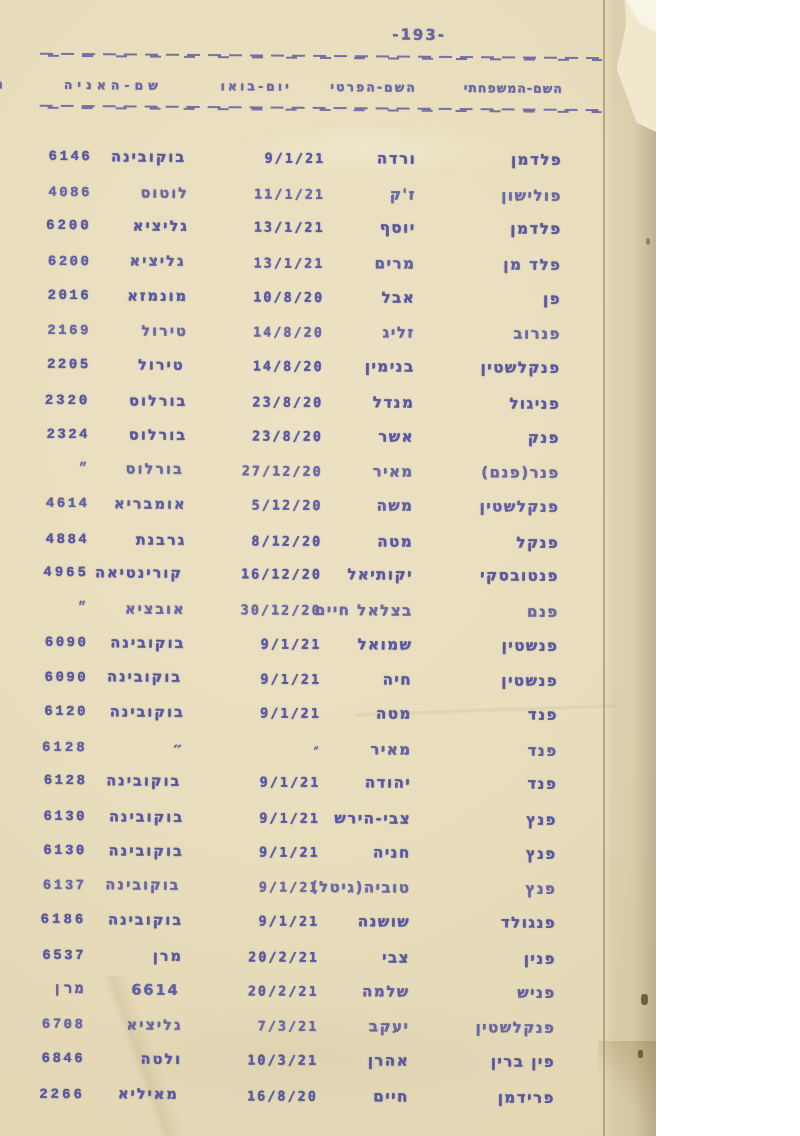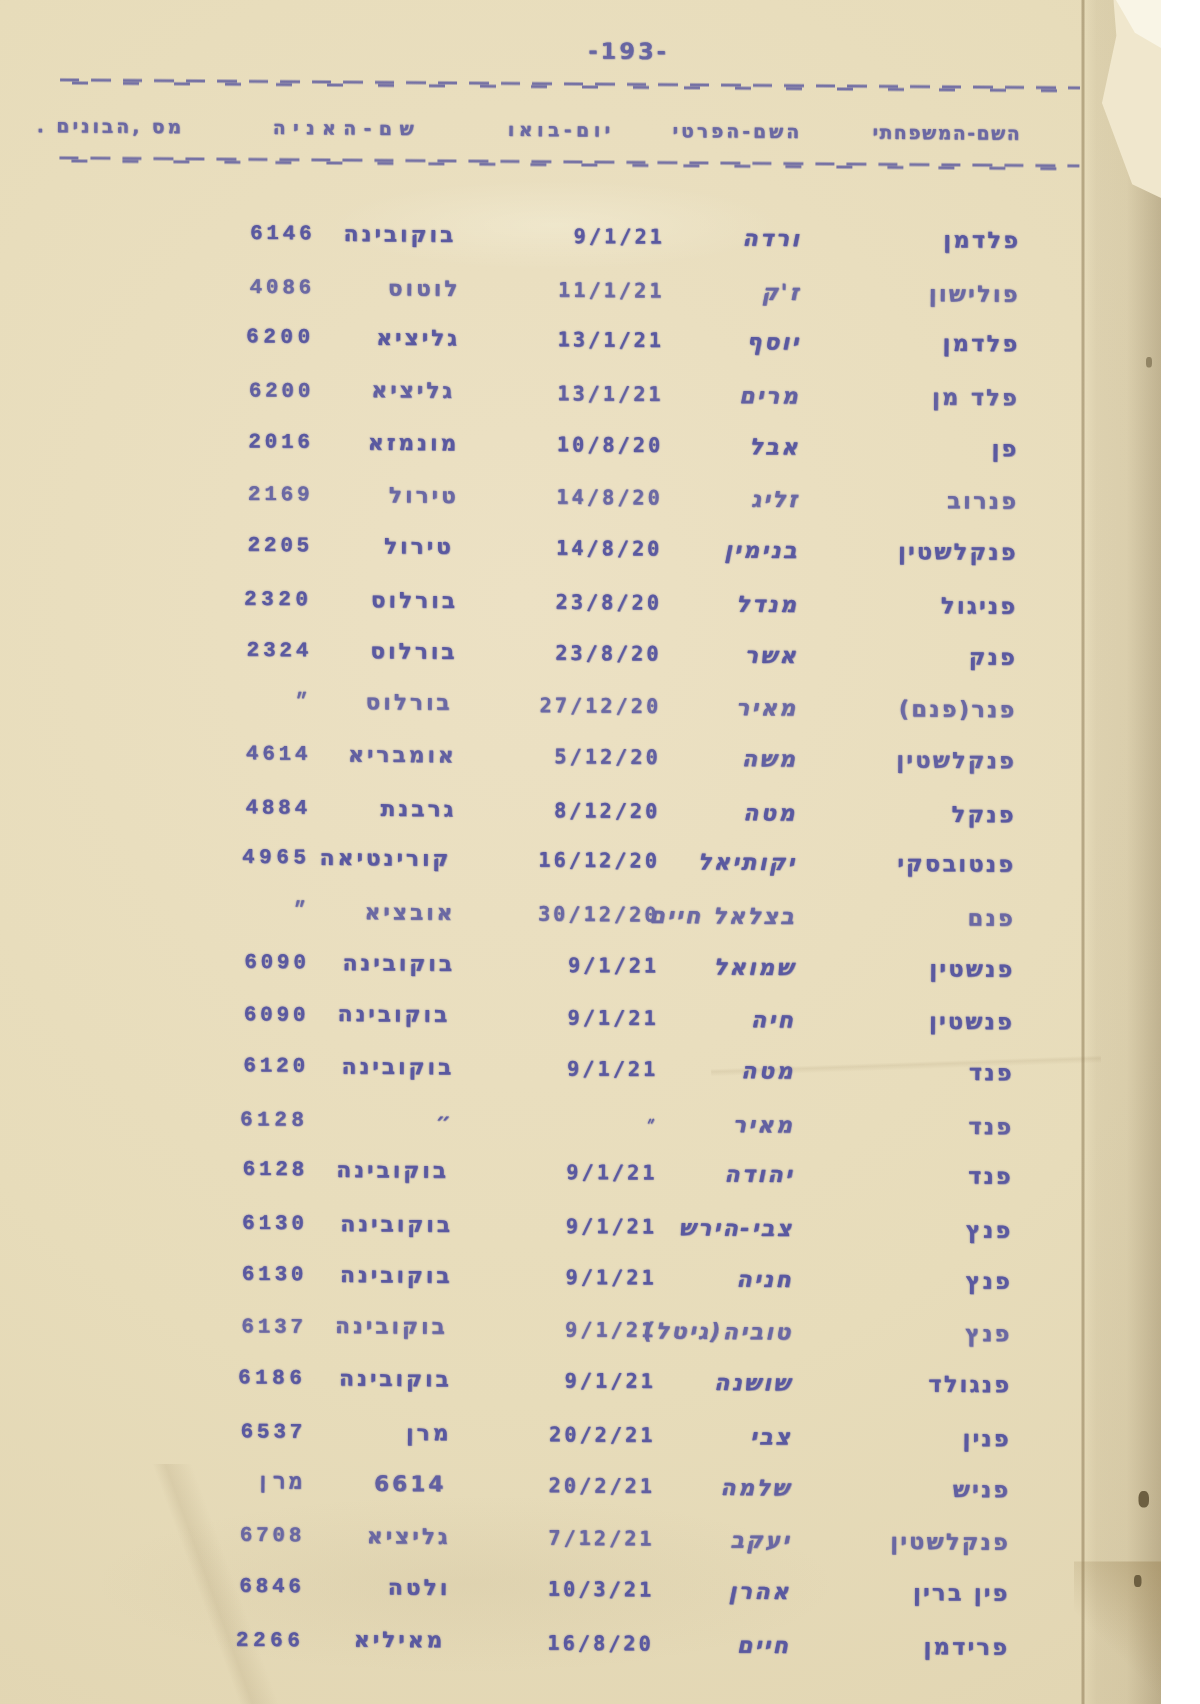--- a/index.html
+++ b/index.html
@@ -5,7 +5,7 @@
   html,body{margin:0;padding:0;}
   body{width:800px;height:1136px;overflow:hidden;font-family:"DejaVu Sans",sans-serif;}
   .page{
-    position:relative;width:774px;height:1136px;overflow:hidden;
+    position:relative;width:656px;height:1136px;overflow:hidden;
     background:
       radial-gradient(130% 95% at 45% 35%, #ece1c4 0%, #e7dcba 50%, #ded1ad 100%);
   }

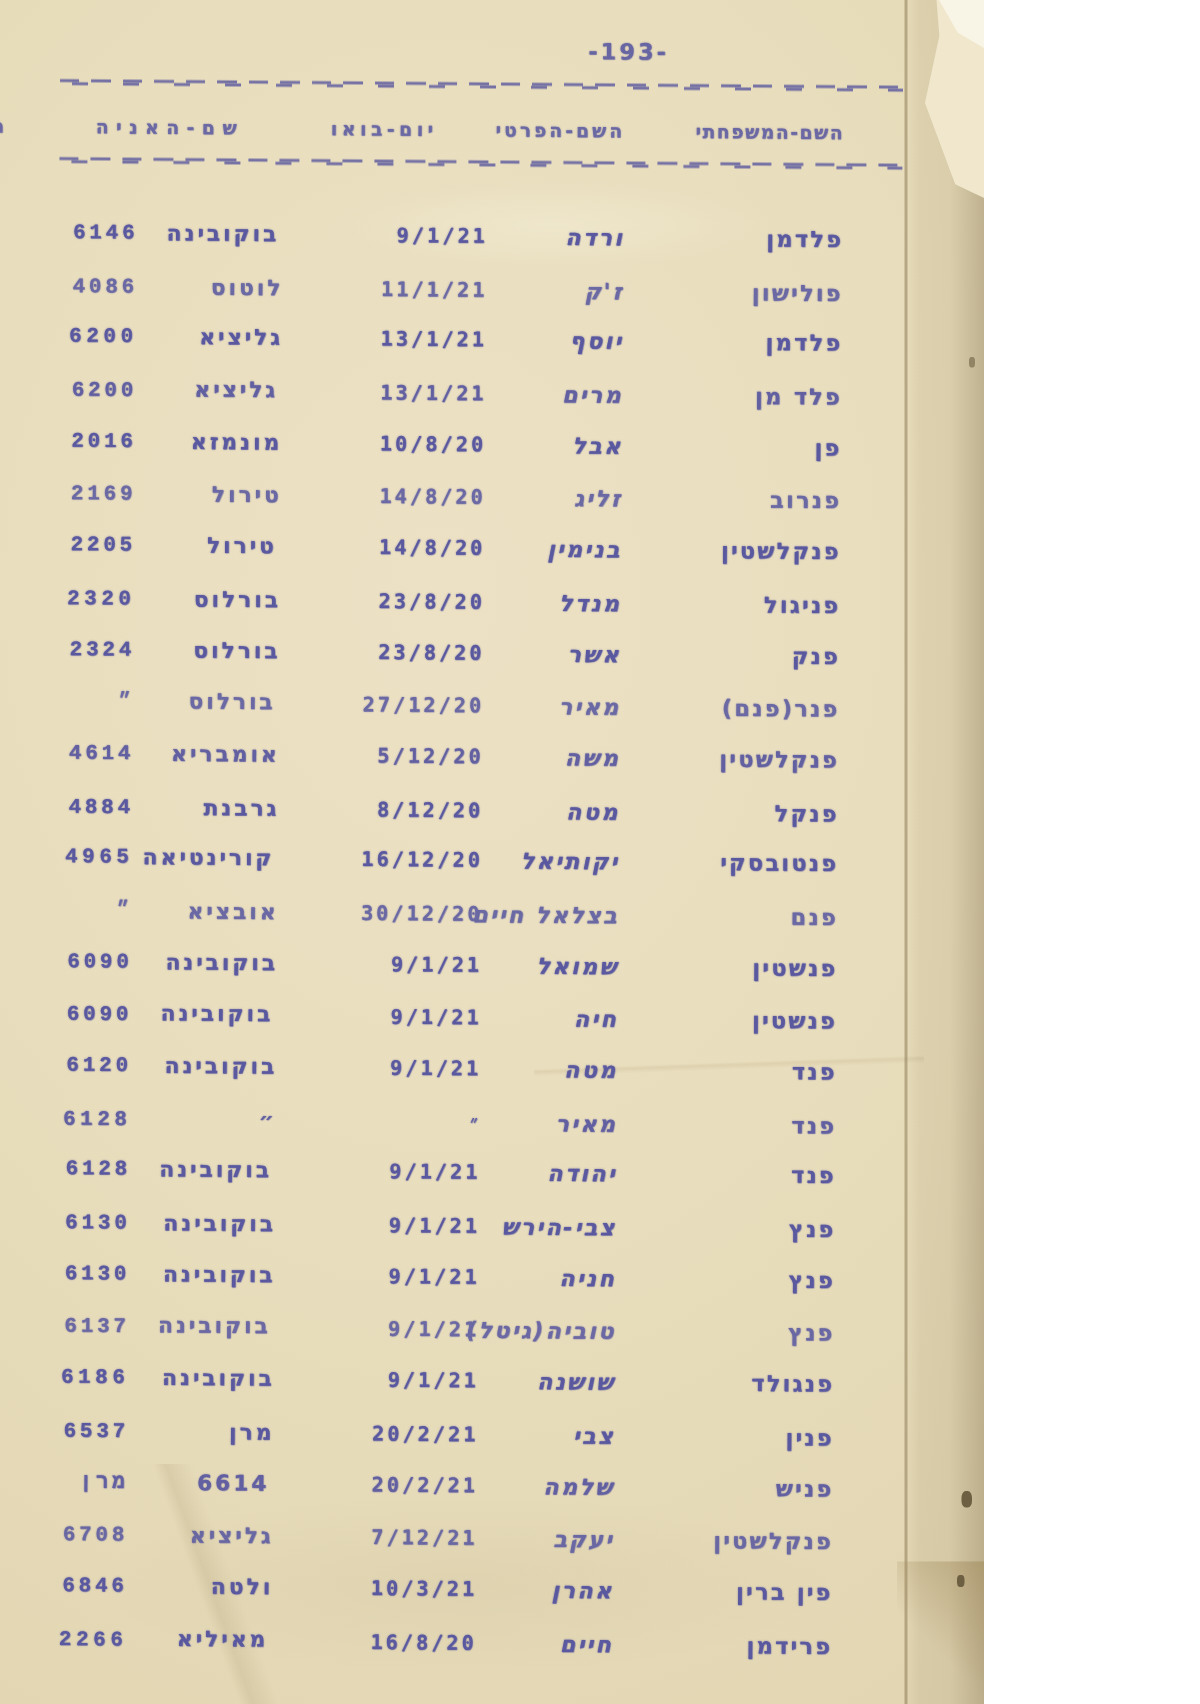--- a/index.html
+++ b/index.html
@@ -65,7 +65,7 @@
   .row{position:relative;height:34.7px;}
   .cell{position:absolute;line-height:34.7px;white-space:nowrap;font-weight:700;text-align:right;}
   .c-family{right:97px;width:135px;font-size:15px;letter-spacing:1.5px;text-align:right;}
-  .c-first{right:243px;width:135px;font-size:15px;letter-spacing:1.5px;font-style:italic;}
+  .c-first{right:243px;width:135px;font-size:15px;letter-spacing:1.5px;}
   .c-date{right:334px;width:110px;font-size:13.5px;font-family:"DejaVu Sans Mono",monospace;letter-spacing:2px;direction:ltr;}
   .c-ship{right:470px;width:170px;font-size:14.5px;letter-spacing:2px;}
   .c-num{right:567px;width:100px;font-size:14px;font-family:Liberation Mono, monospace;letter-spacing:2.5px;direction:ltr;}

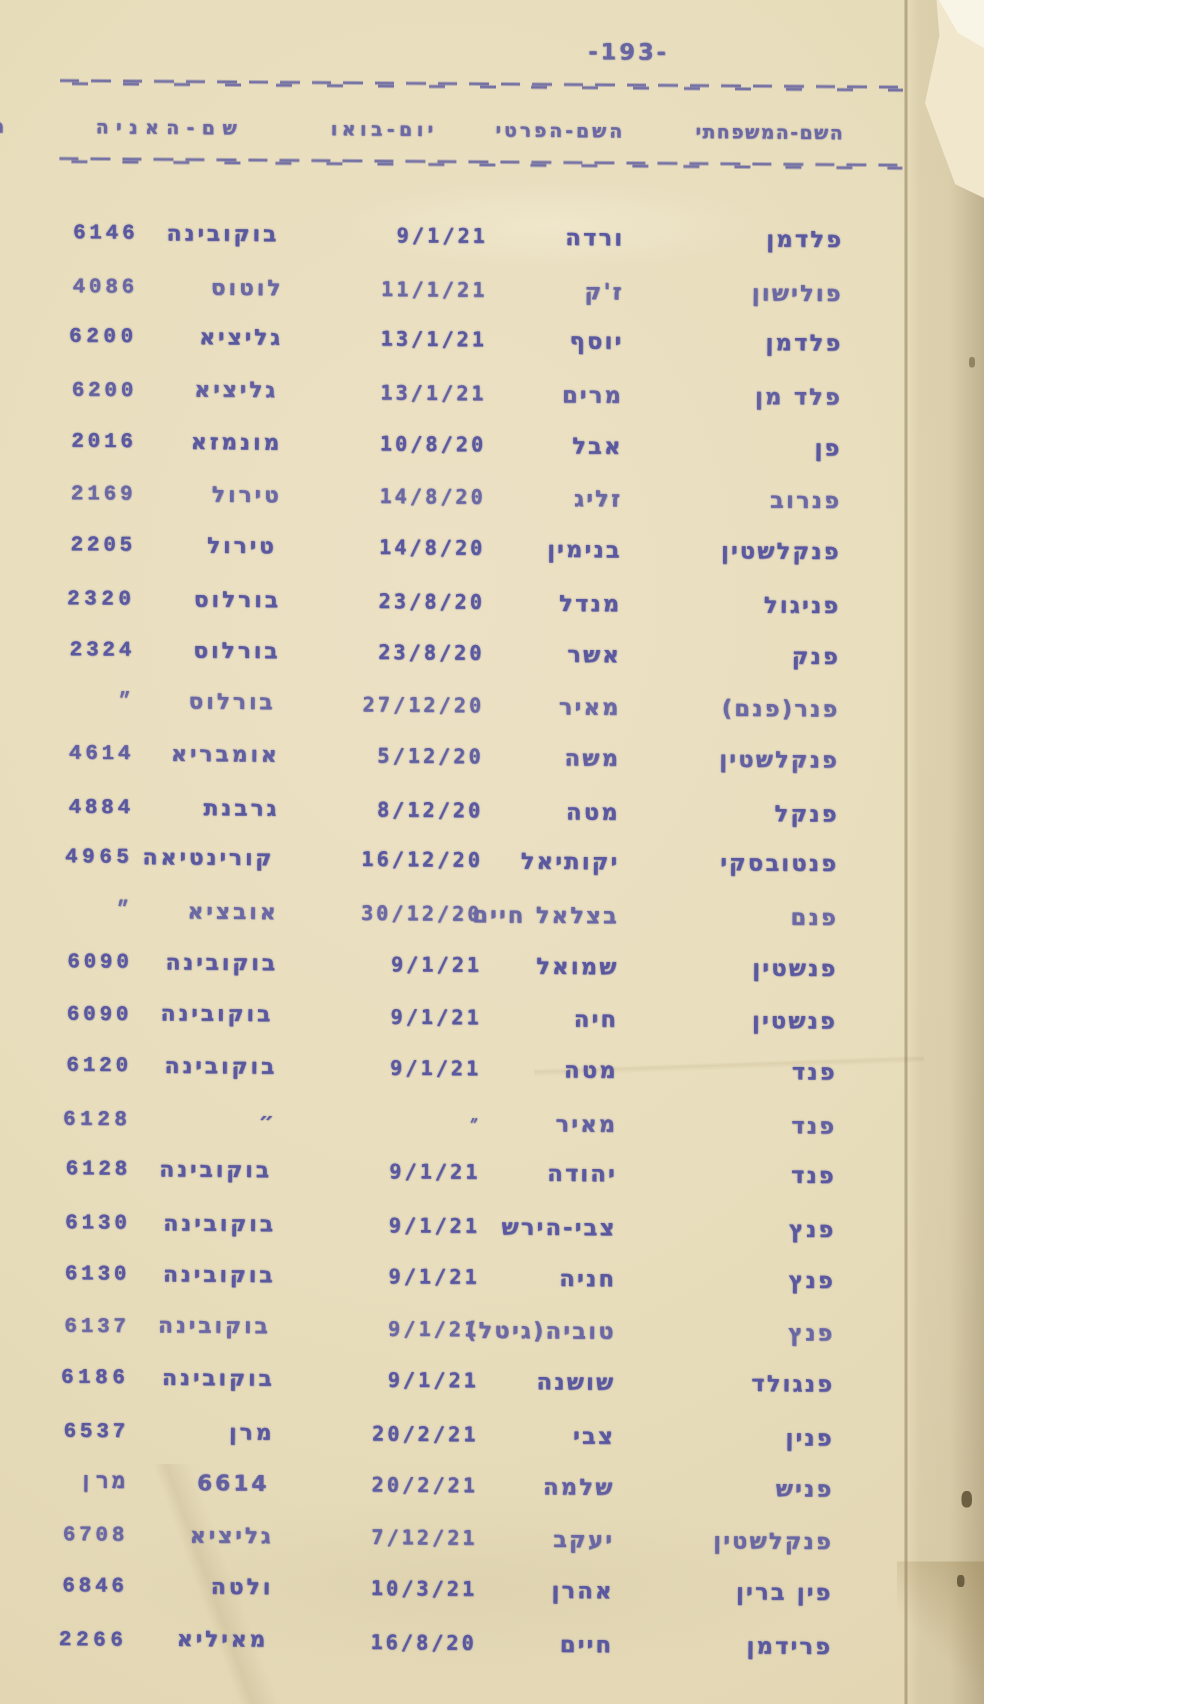--- a/index.html
+++ b/index.html
@@ -306,7 +306,7 @@
   <div class="row">
     <div class="cell typed c-family" dir="rtl">פנקלשטין</div>
     <div class="cell typed c-first" dir="rtl">יעקב</div>
-    <div class="cell typed c-date">7/12/21</div>
+    <div class="cell typed c-date">7/3/21</div>
     <div class="cell typed c-ship" dir="rtl">גליציא</div>
     <div class="cell typed c-num">6708</div>
   </div>

